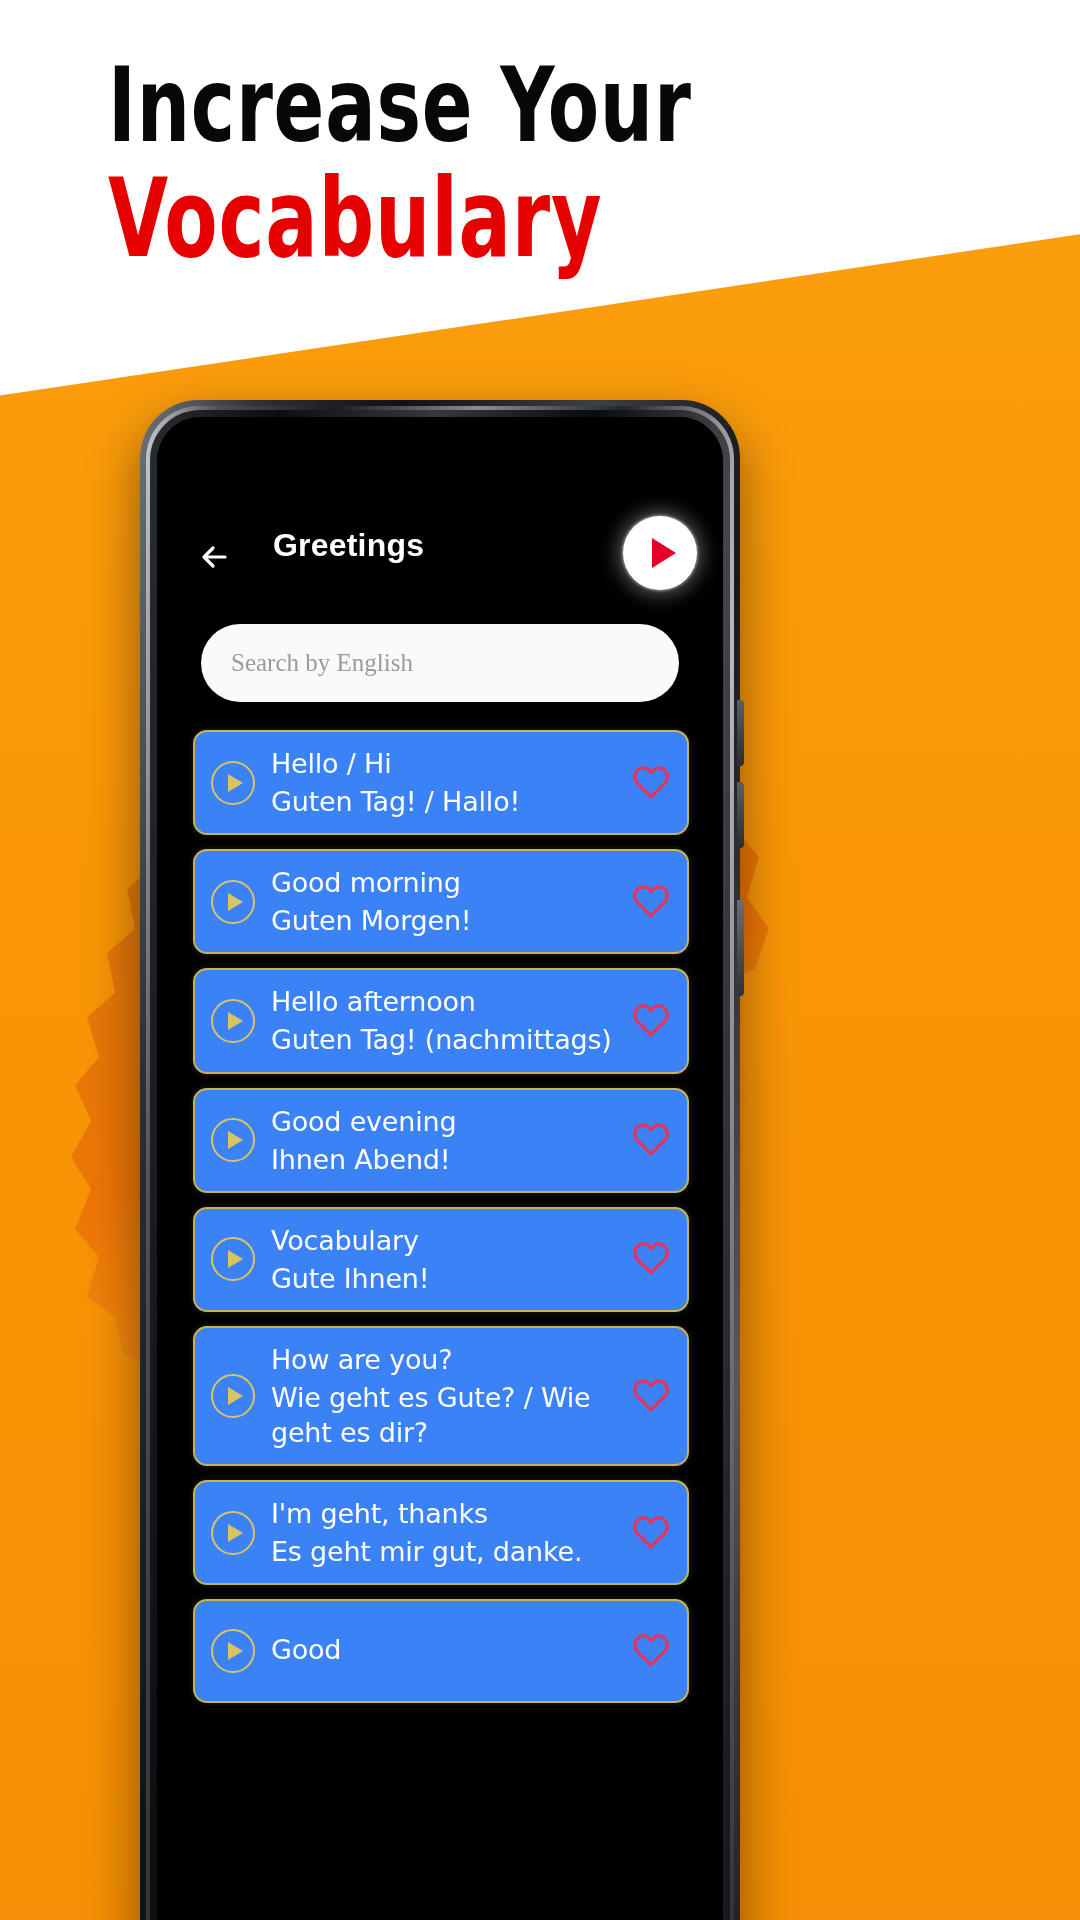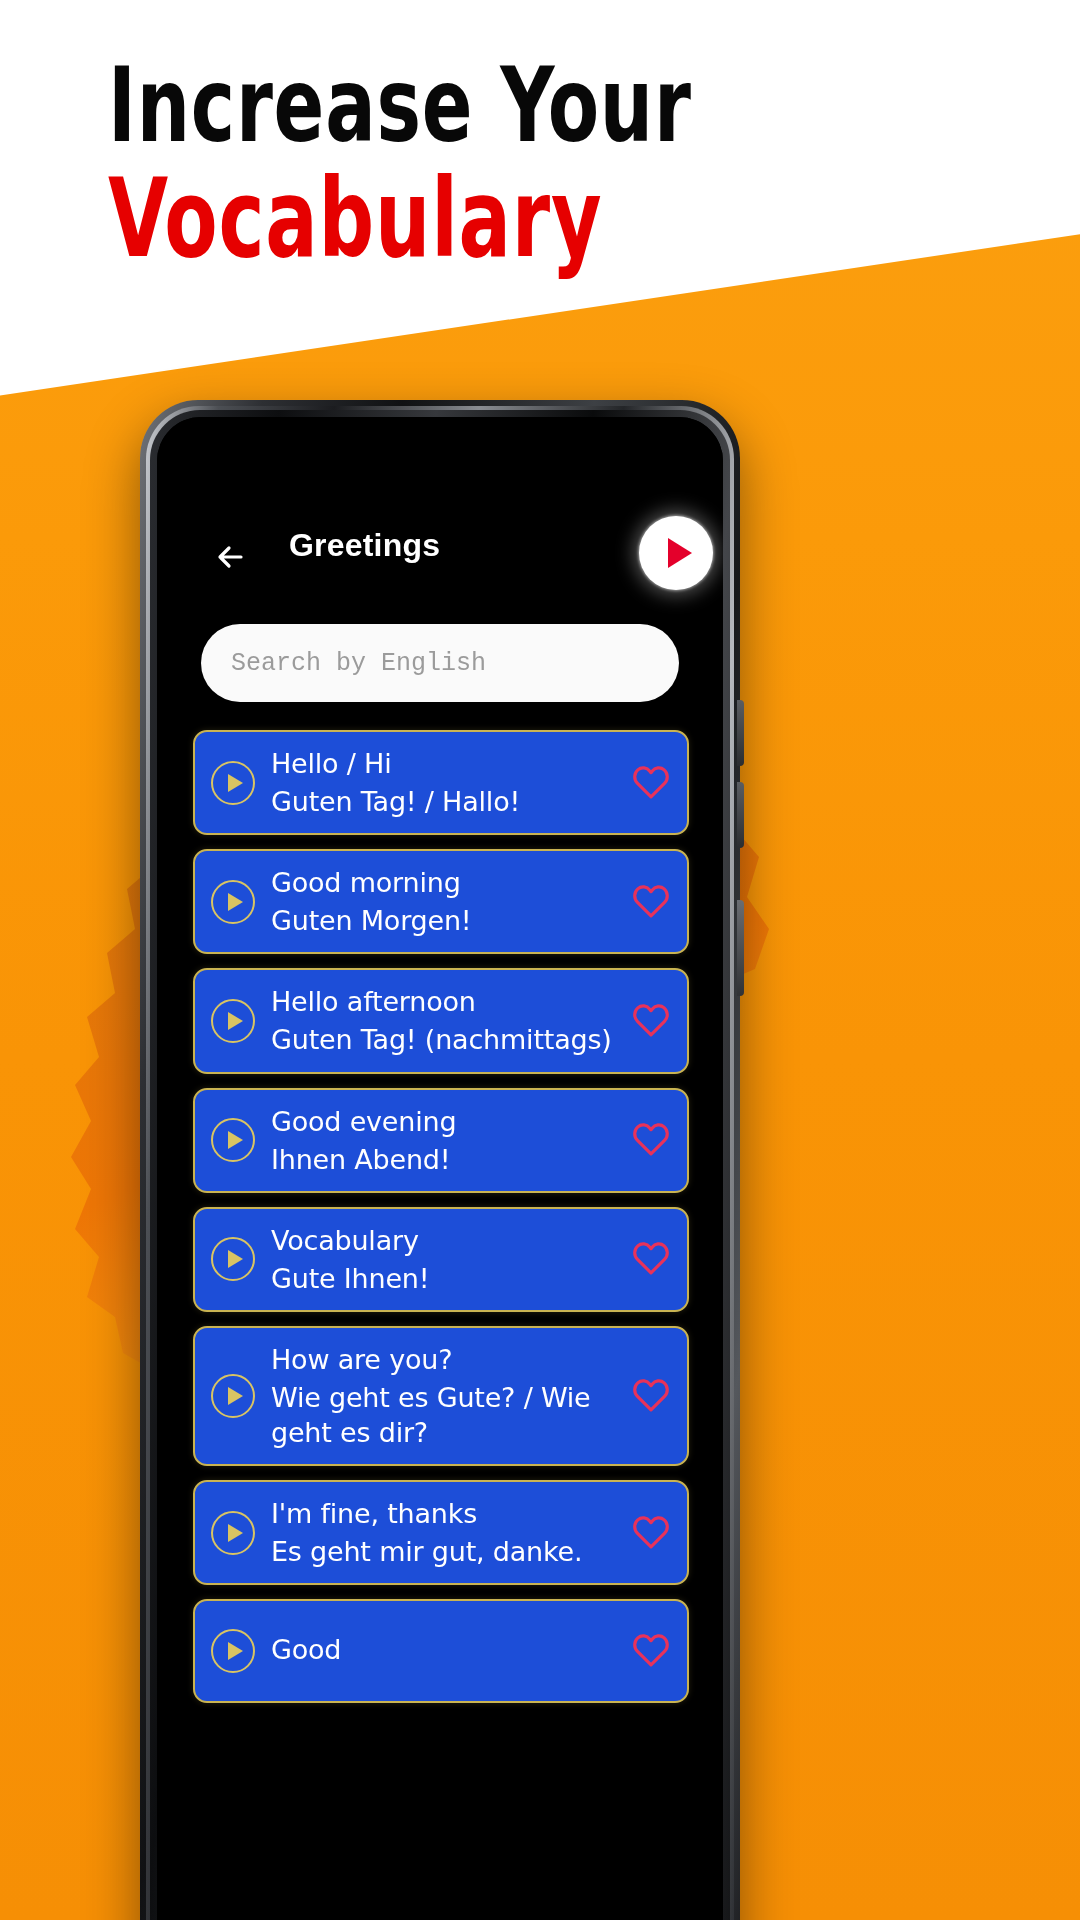--- a/index.html
+++ b/index.html
@@ -86,7 +86,7 @@
   
   #app { position:absolute; left:0; top:0; width:100%; height:100%; background:#000; }
 
-  #appbar { position:absolute; left:16px; top:96px; width:100%; height:86px; }
+  #appbar { position:absolute; left:0; top:96px; width:100%; height:86px; }
   #back-btn { position:absolute; left:34px; top:18px; width:52px; height:52px; cursor:pointer; }
   #app-title { position:absolute; left:116px; top:14px; font-size:32px; font-weight:bold; color:#ffffff; letter-spacing:0.2px; }
   #play-all-btn {

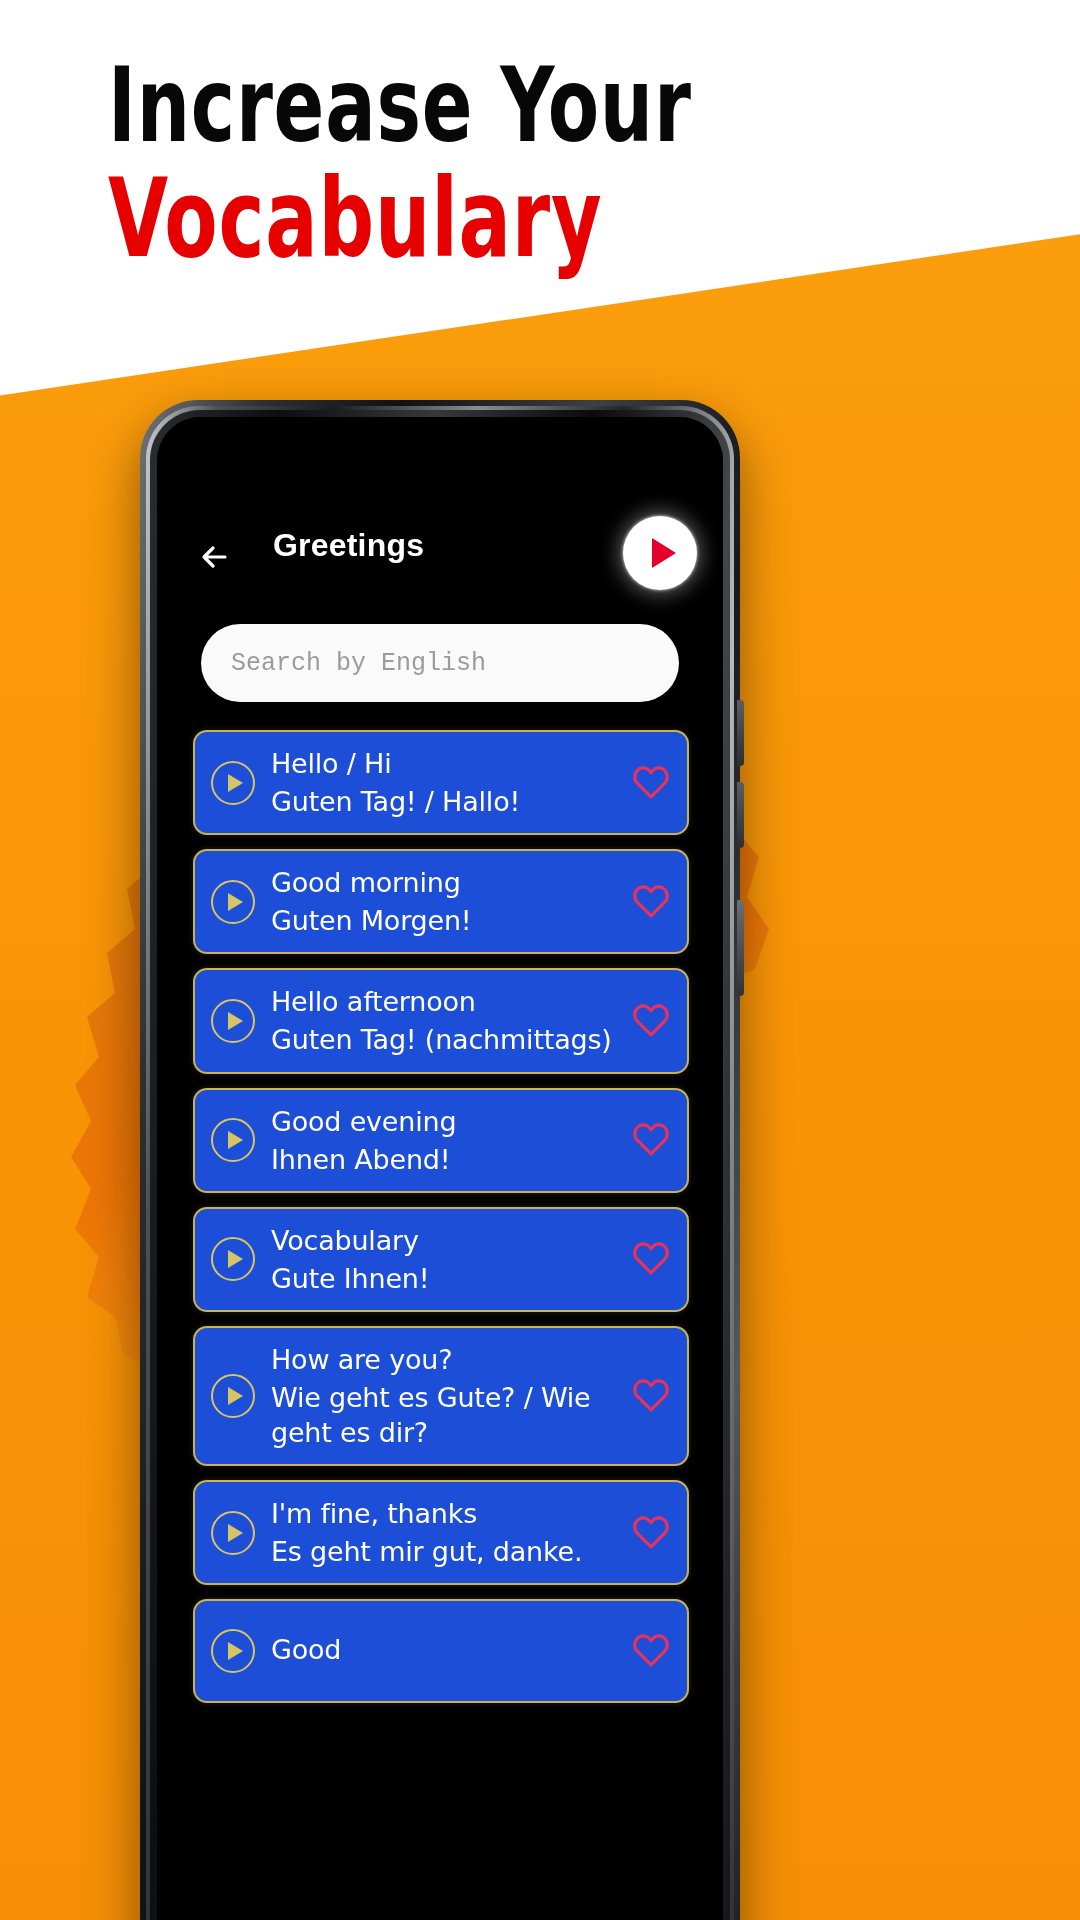--- a/index.html
+++ b/index.html
@@ -105,7 +105,7 @@
   #search-input {
     width:100%; height:100%; border:none; outline:none; border-radius:39px;
     background:#fafafa; padding:0 30px; font-size:25px; color:#444;
-    font-family:Liberation Mono, monospace;
+    font-family:Liberation Serif, serif;
   }
   #search-input::placeholder { color:#9b9b9b; }
 

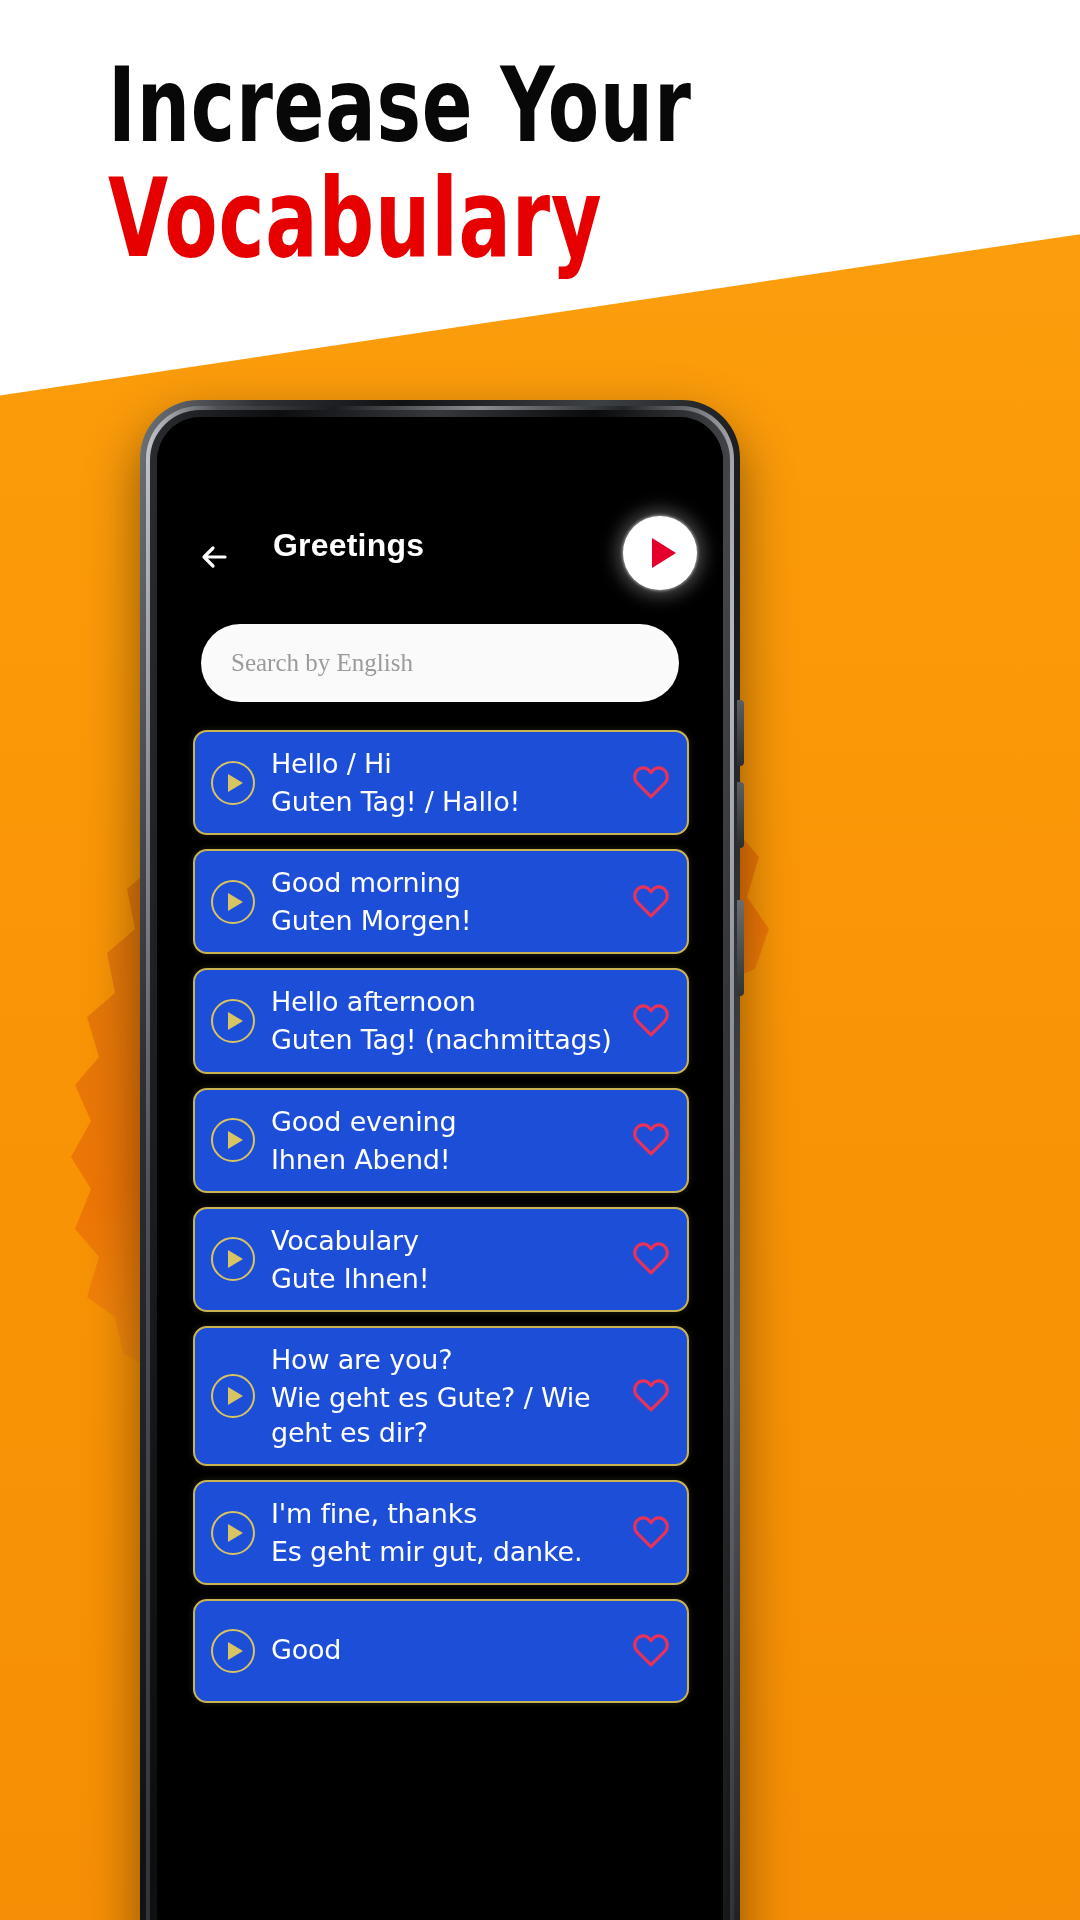--- a/index.html
+++ b/index.html
@@ -113,7 +113,7 @@
 
   .card {
     position:relative; width:100%;
-    background:#1d4ed8;
+    background:#3b82f6;
     border:2px solid #C9B352;
     border-radius:14px;
     margin-bottom:14px;

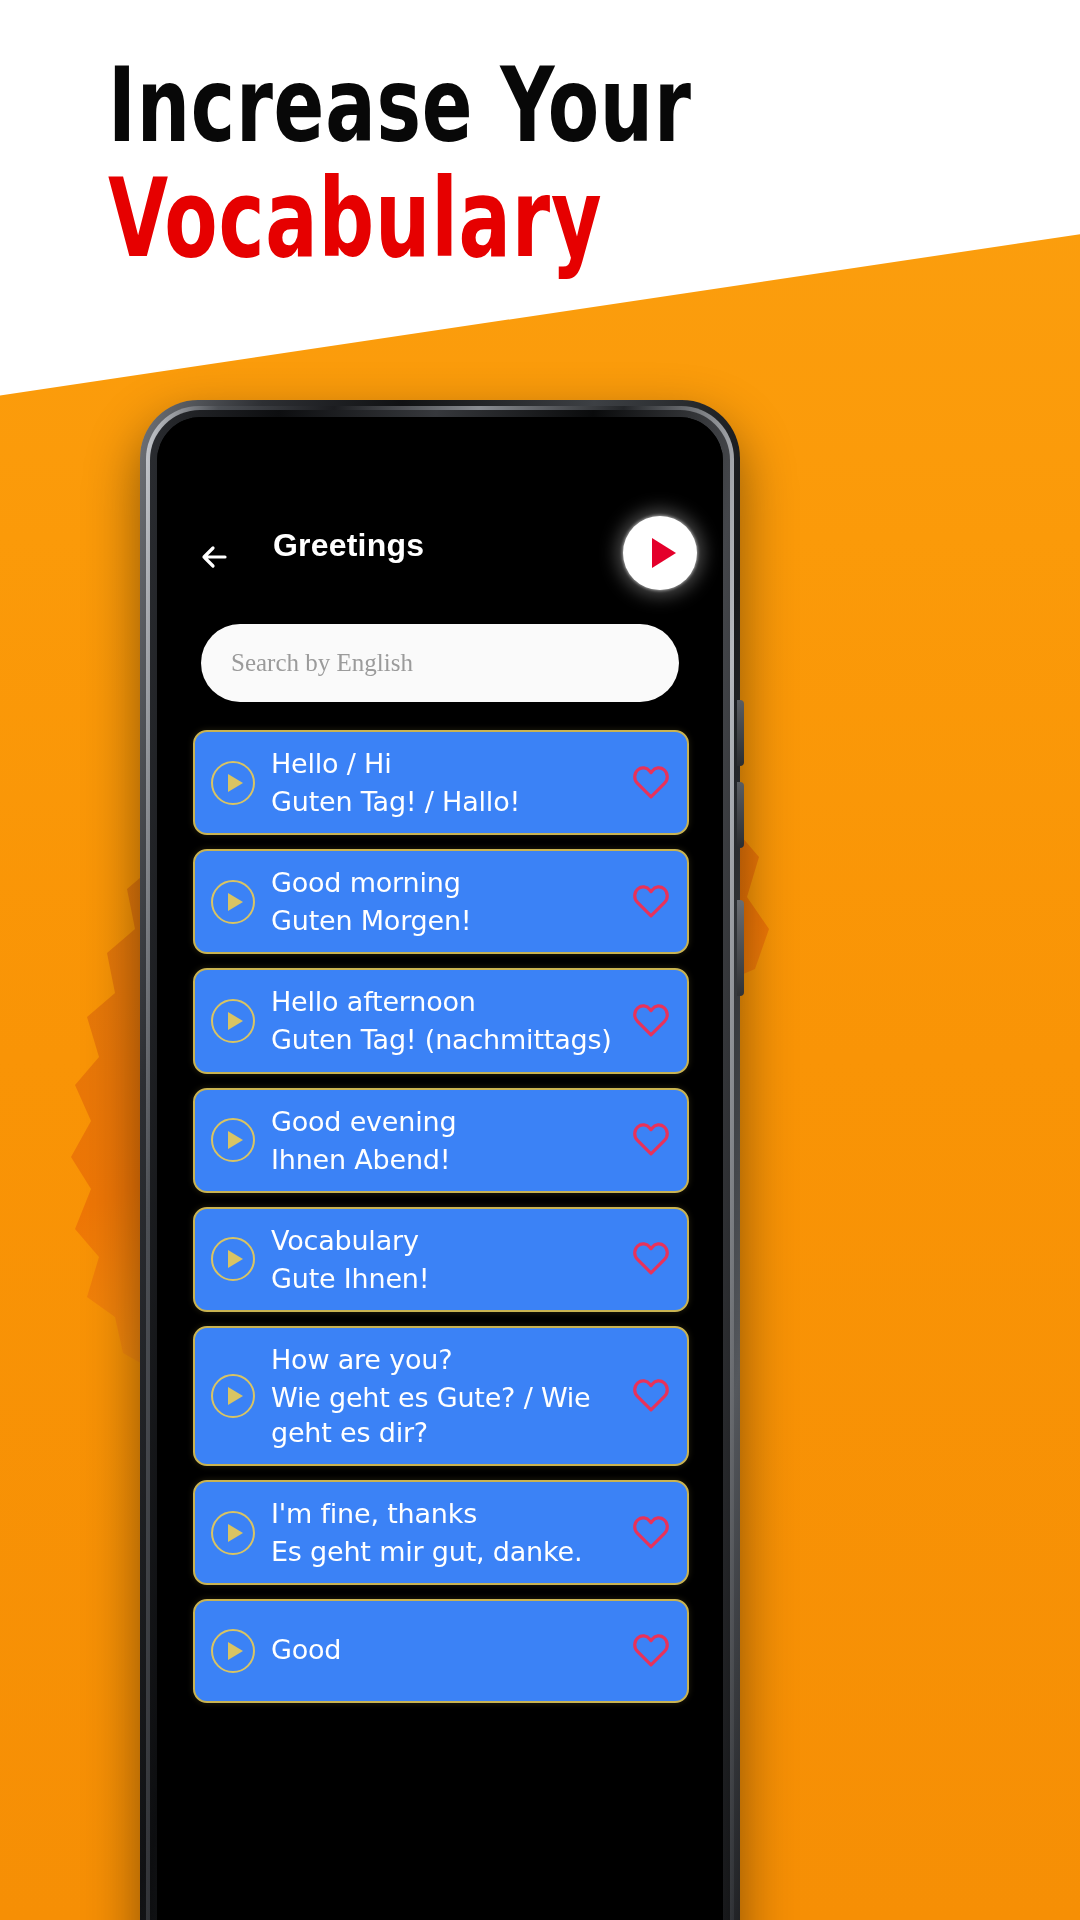--- a/index.html
+++ b/index.html
@@ -284,7 +284,7 @@
             <div class="card-play">
               <div class="card-play-tri"></div>
             </div>
-            <div class="card-en">I'm fine, thanks</div>
+            <div class="card-en">I'm geht, thanks</div>
             <div class="card-de">Es geht mir gut, danke.</div>
             <svg class="card-heart" viewBox="0 0 24 24">
               <path d="M12 20.3 L3.9 12.2 C1.6 9.9 1.7 6.2 4.1 4.1 C6.3 2.2 9.6 2.7 11.3 4.9 L12 5.8 L12.7 4.9 C14.4 2.7 17.7 2.2 19.9 4.1 C22.3 6.2 22.4 9.9 20.1 12.2 Z" fill="none" stroke="#E8325A" stroke-width="1.9" stroke-linejoin="round"></path>

